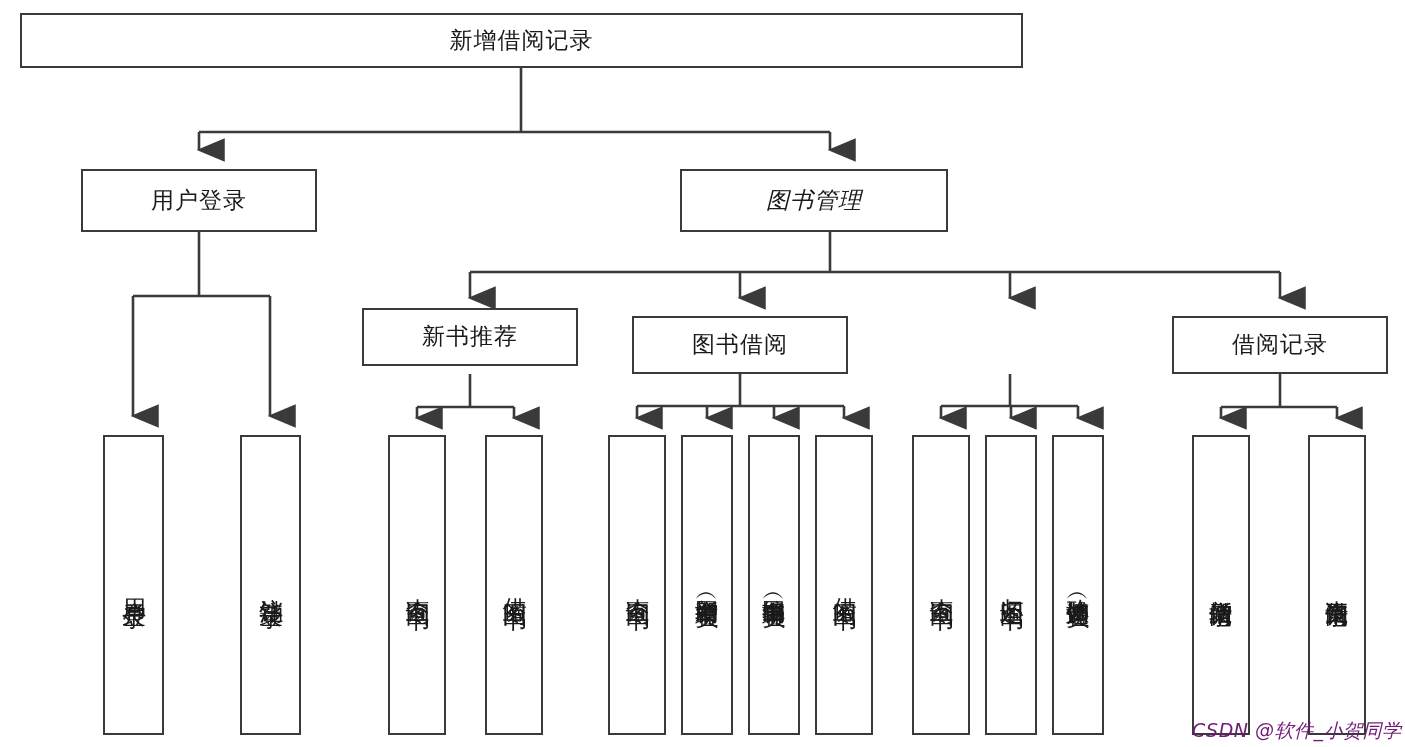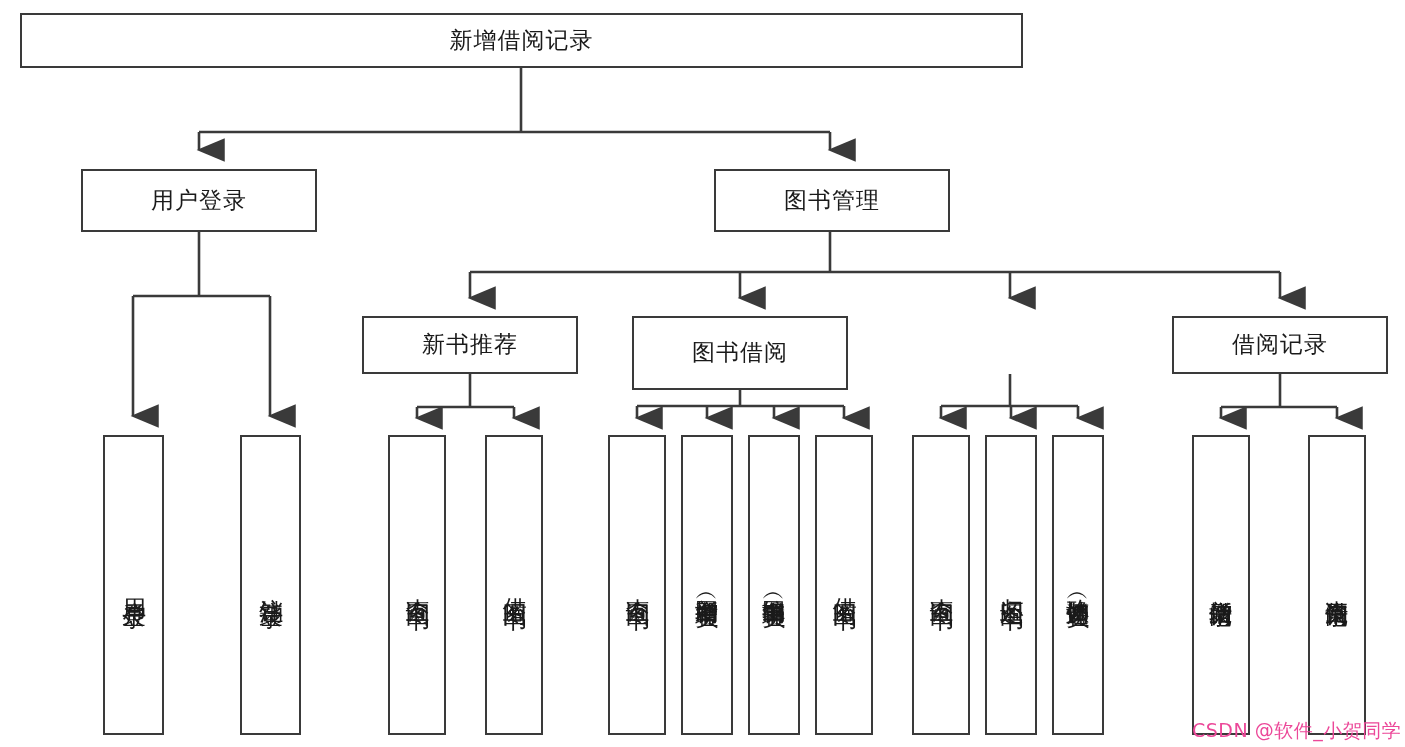--- a/index.html
+++ b/index.html
@@ -126,7 +126,7 @@
   <div class="node node-h" style="left:81px; top:169px; width:236px; height:63px;">
     <span>用户登录</span>
   </div>
-  <div class="node node-h" style="left:714px; top:169px; width:236px; height:63px;">
+  <div class="node node-h" style="left:680px; top:169px; width:268px; height:63px;font-style:italic;">
     <span>图书管理</span>
   </div>
 

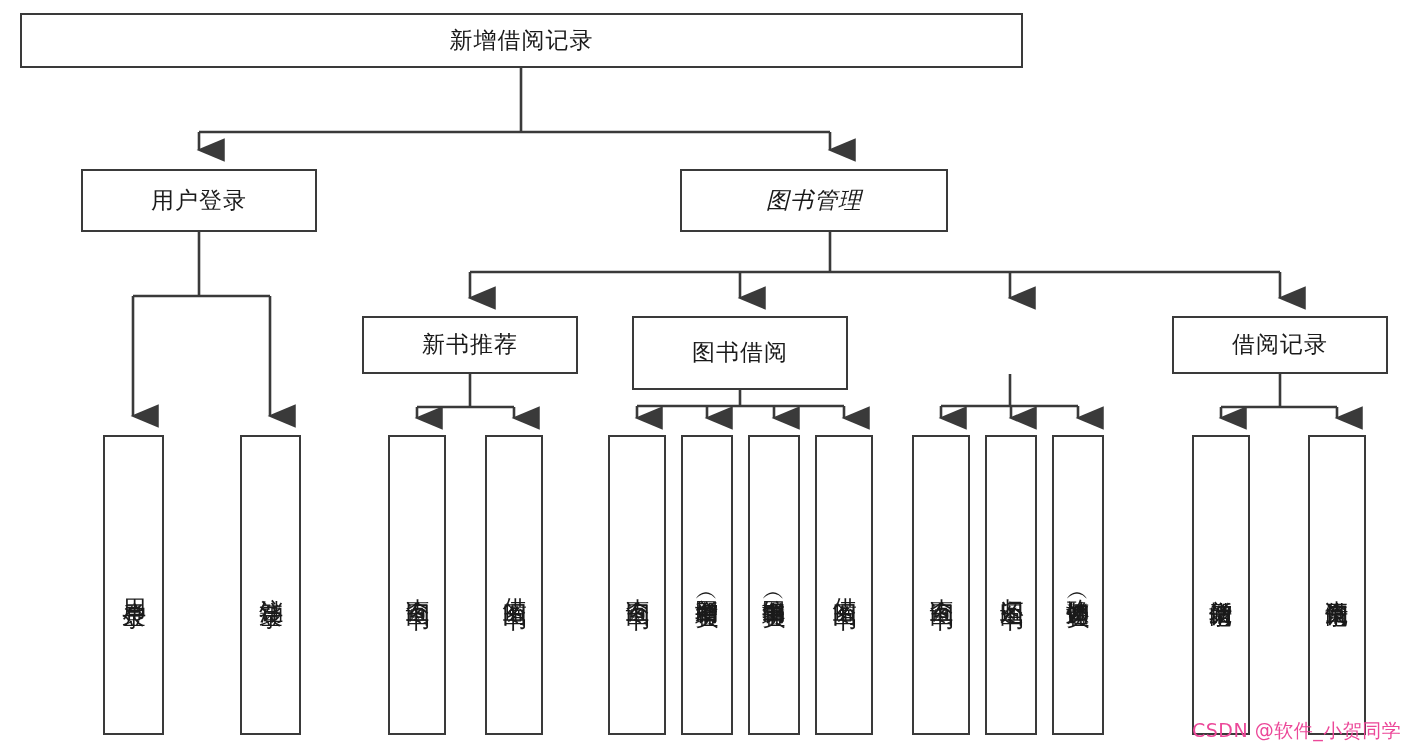--- a/index.html
+++ b/index.html
@@ -130,7 +130,7 @@
     <span>图书管理</span>
   </div>
 
-  <div class="node node-h" style="left:362px; top:316px; width:216px; height:58px;">
+  <div class="node node-h" style="left:362px; top:308px; width:216px; height:58px;">
     <span>新书推荐</span>
   </div>
   <div class="node node-h" style="left:632px; top:316px; width:216px; height:74px;">

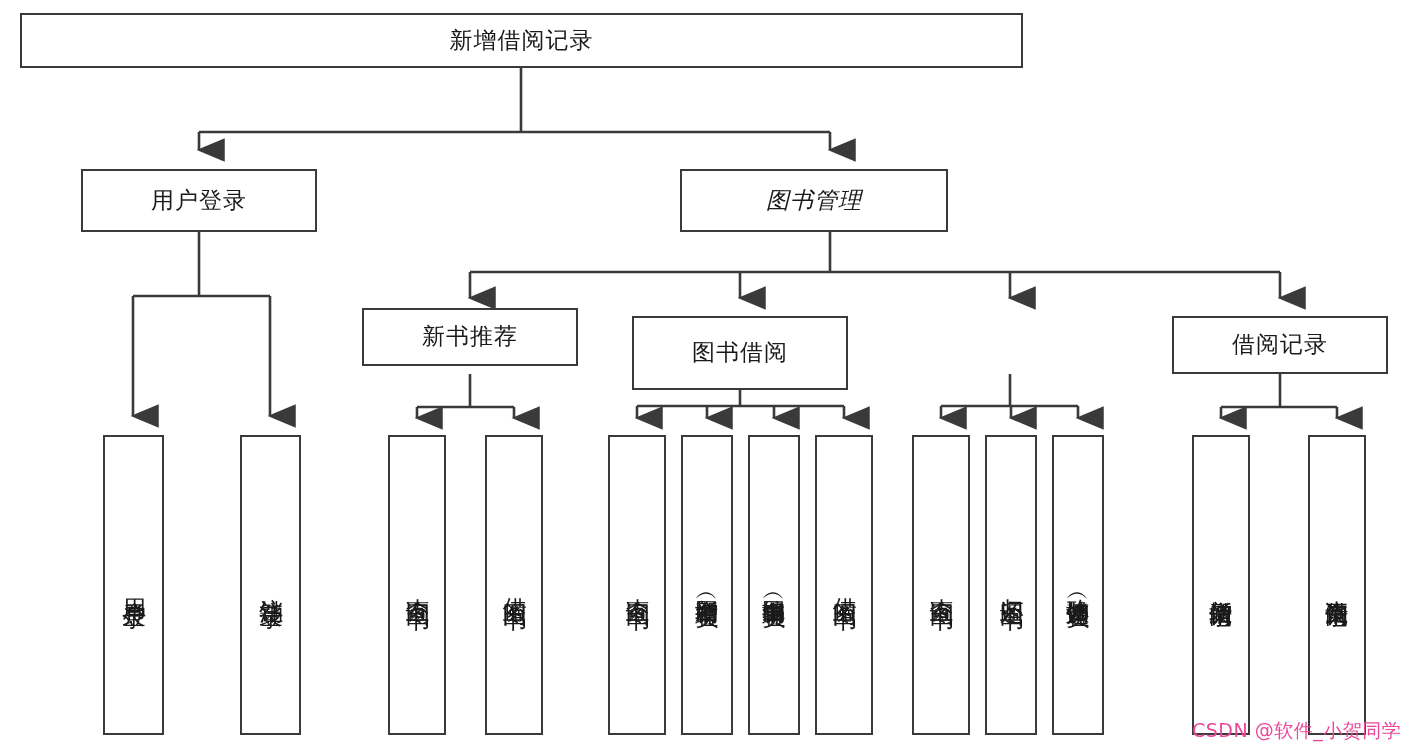--- a/index.html
+++ b/index.html
@@ -133,7 +133,7 @@
   <div class="node node-h" style="left:362px; top:308px; width:216px; height:58px;">
     <span>新书推荐</span>
   </div>
-  <div class="node node-h" style="left:632px; top:316px; width:216px; height:74px;">
+  <div class="node node-h" style="left:632px; top:316px; width:216px; height:58px;">
     <span>图书借阅</span>
   </div>
   <div class="node node-h" style="left:1172px; top:316px; width:216px; height:58px;font-family:Liberation Serif, serif;">

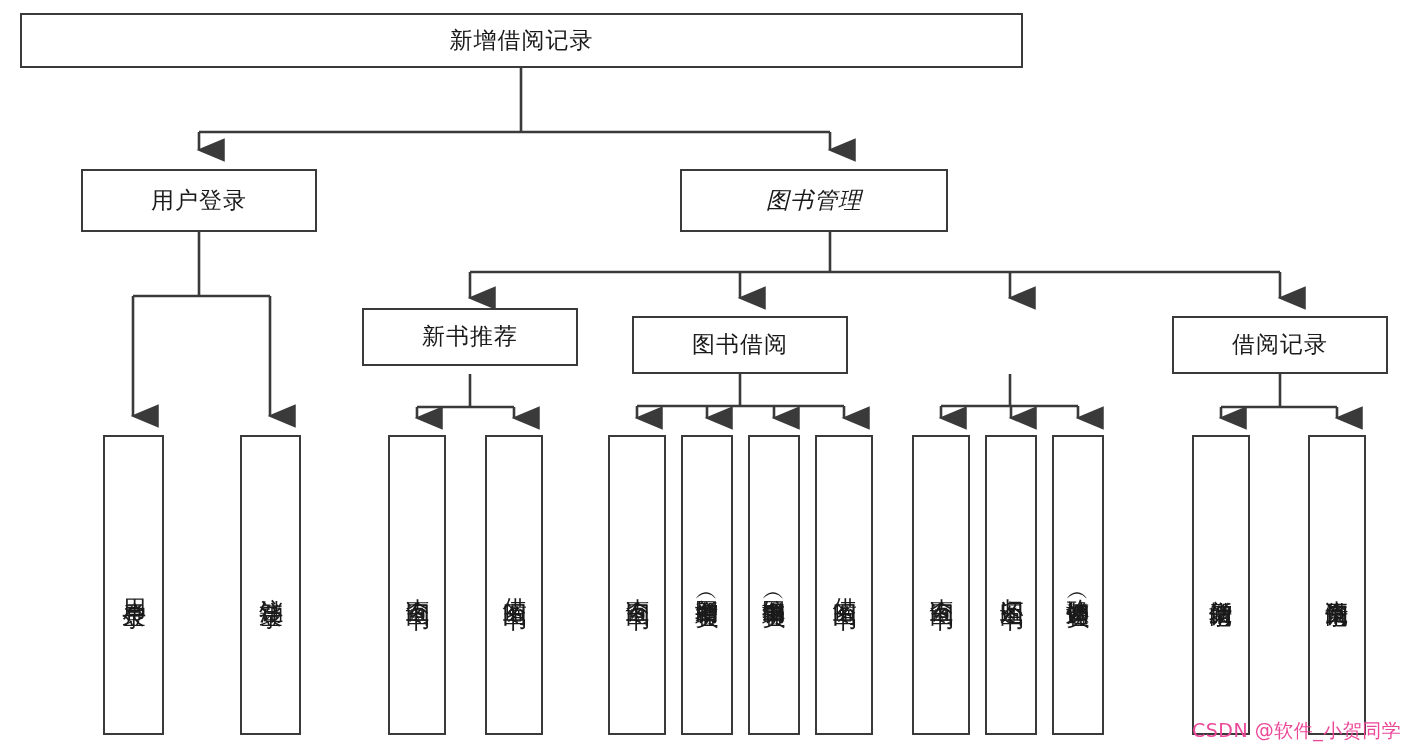--- a/index.html
+++ b/index.html
@@ -59,9 +59,10 @@
   .watermark {
     position: absolute;
     font-size: 19px;
-    color: #ec4899;
+    color: #701a75;
     white-space: nowrap;
     letter-spacing: 0.5px;
+    font-style: italic;
   }
 </style>
 </head>

